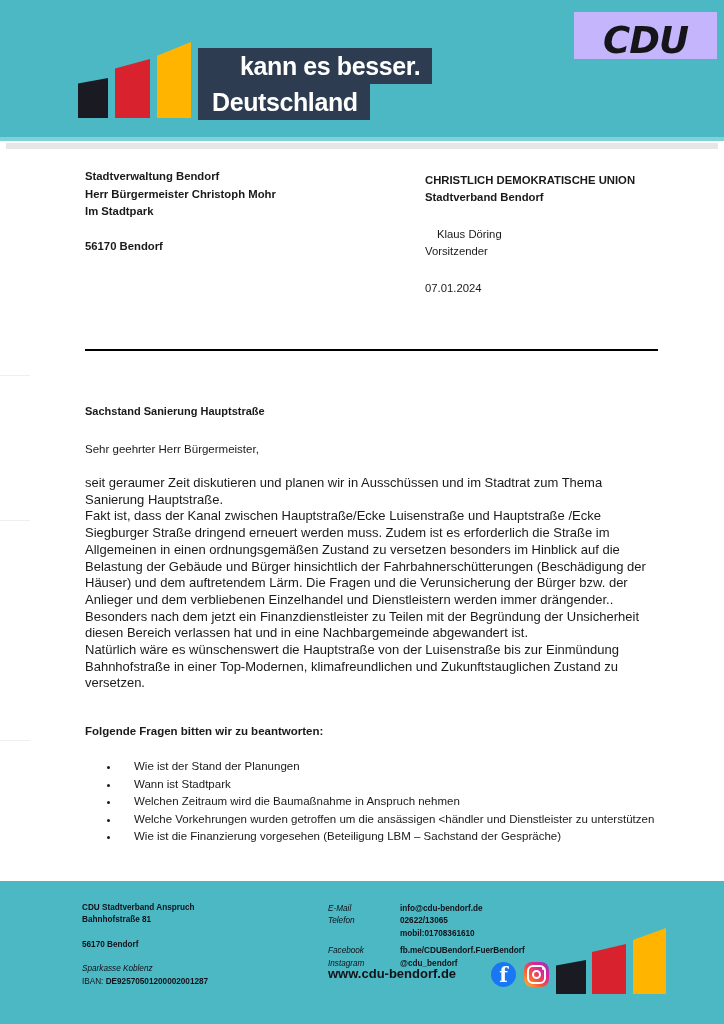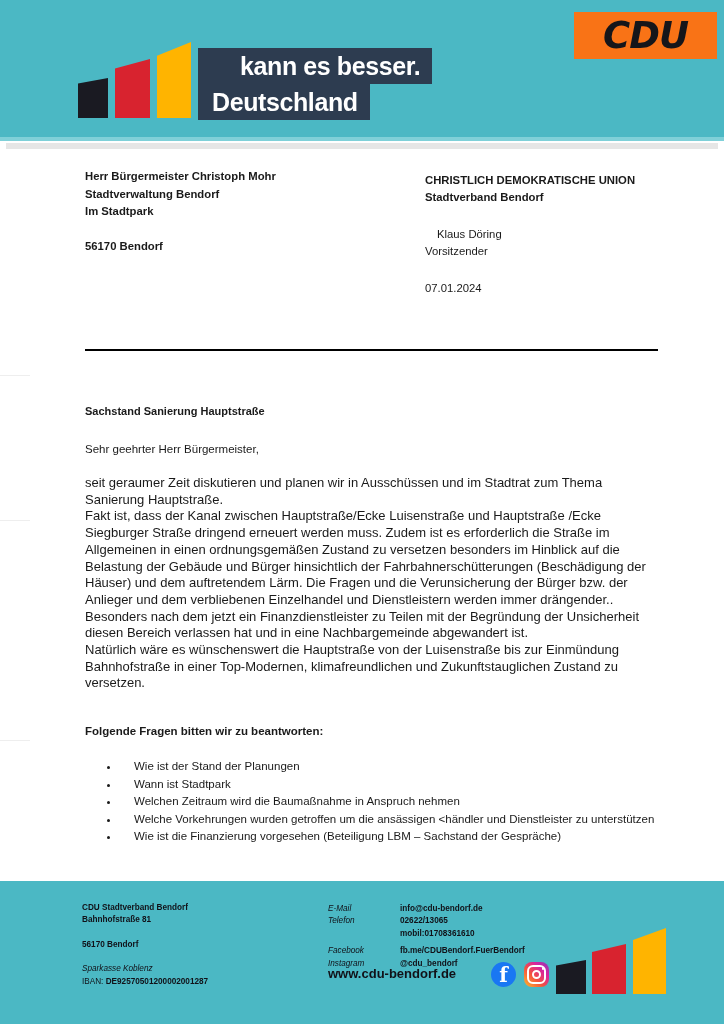--- a/index.html
+++ b/index.html
@@ -85,9 +85,9 @@
     position: absolute;
     left: 574px; top: 12px;
     width: 143px; height: 47px;
-    background: #f97316;
+    background: #c4b5fd;
     display: flex;
-    align-items: center;
+    align-items: flex-end;
     justify-content: center;
   }
   .cdu-logo-text {

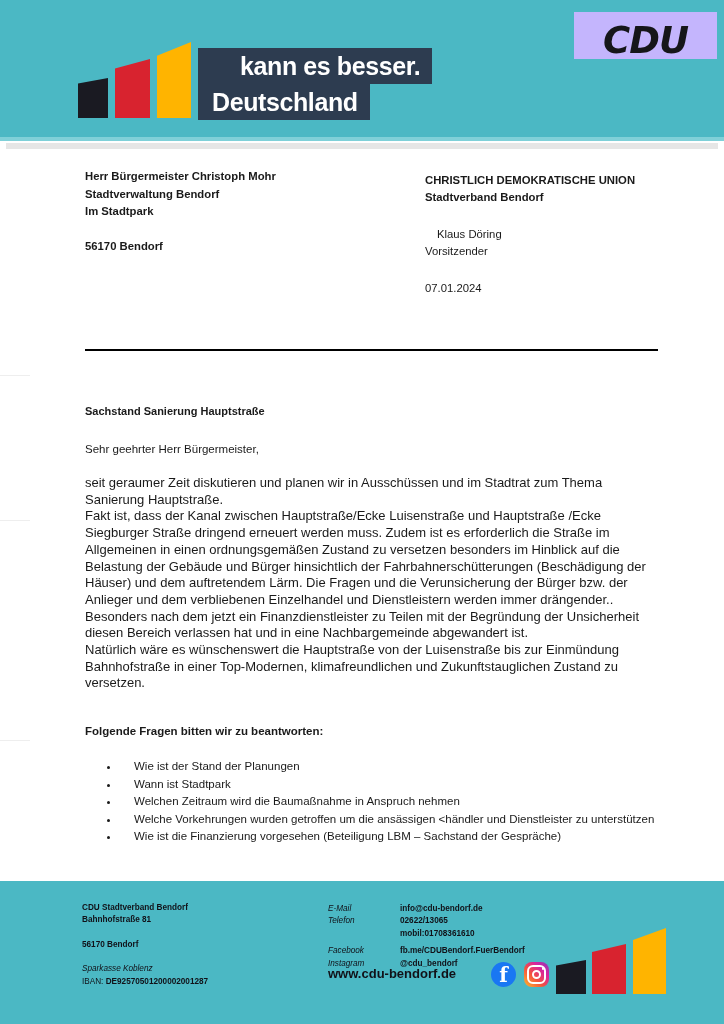--- a/index.html
+++ b/index.html
@@ -313,8 +313,8 @@
   <div class="body-area">
 
     <div class="addr-block">
+      <div>Stadtverwaltung Bendorf</div>
       <div>Herr Bürgermeister Christoph Mohr</div>
-      <div>Stadtverwaltung Bendorf</div>
       <div>Im Stadtpark</div>
       <div class="addr-city">56170 Bendorf</div>
     </div>

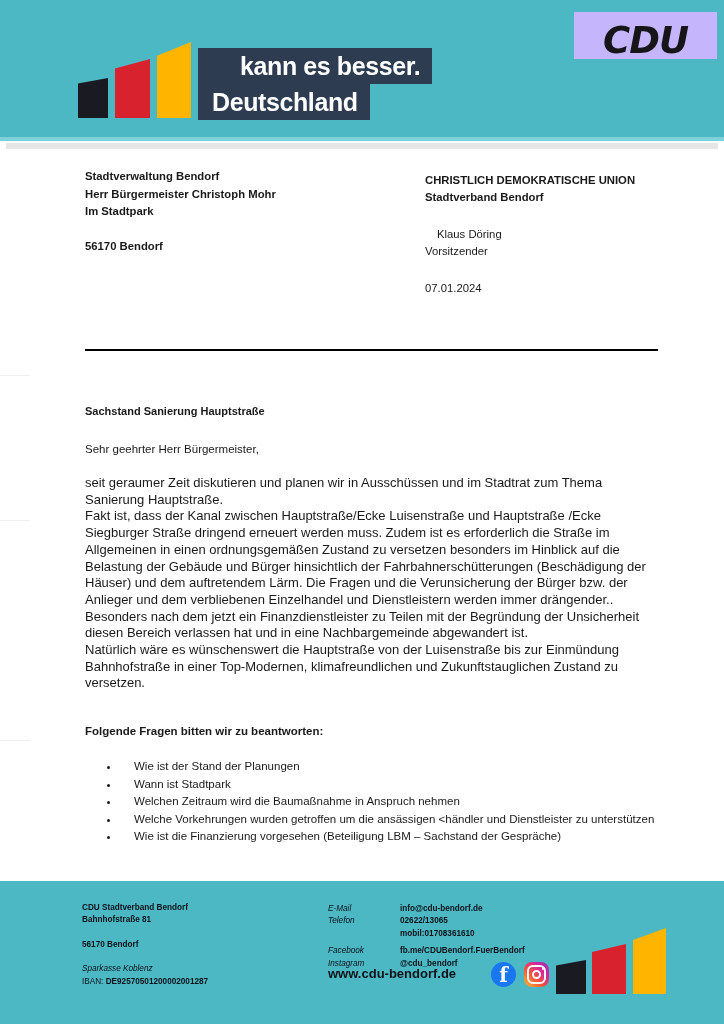--- a/index.html
+++ b/index.html
@@ -357,7 +357,7 @@
   <div class="footer-band"></div>
 
   <div class="footer-left">
-    <div class="bold">CDU Stadtverband Bendorf</div>
+    <div class="bold">CDU Stadtverband Anspruch</div>
     <div class="bold">Bahnhofstraße 81</div>
     <div class="bold gap-a">56170 Bendorf</div>
     <div class="ital gap-b">Sparkasse Koblenz</div>

